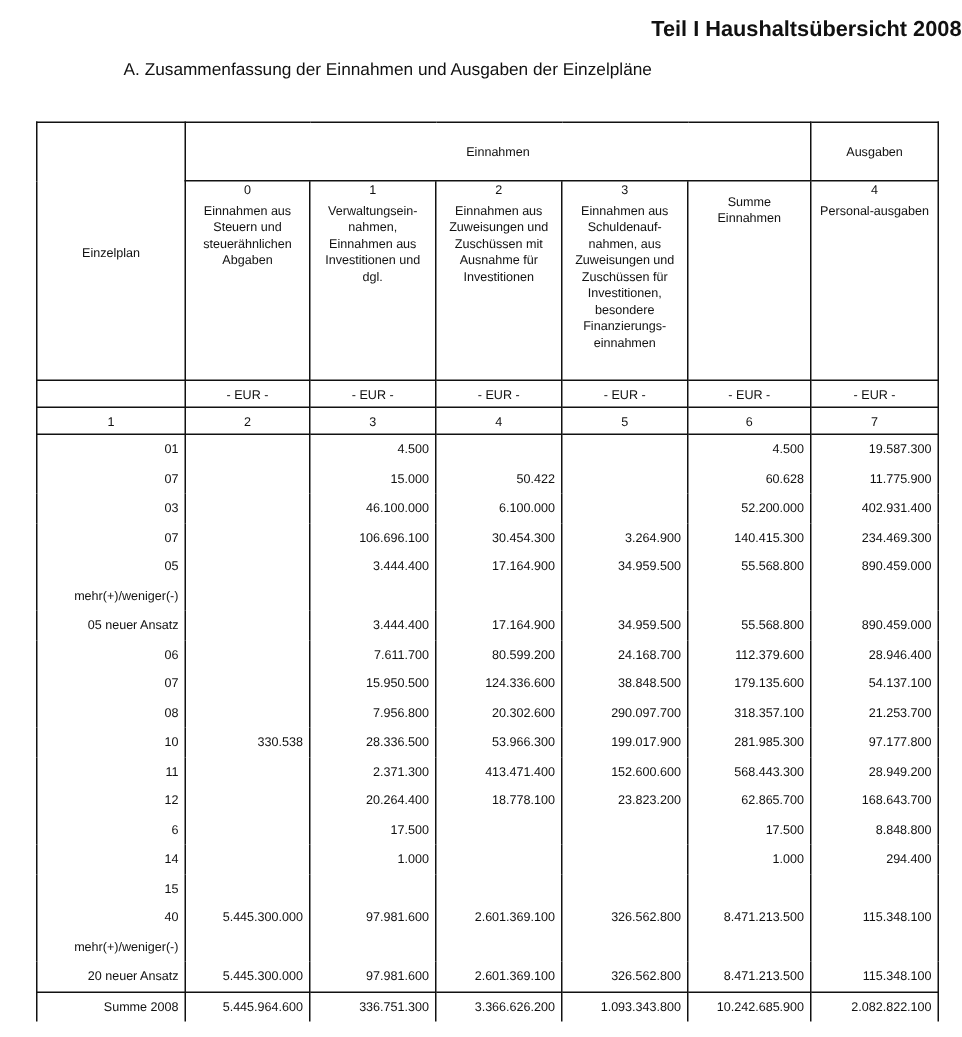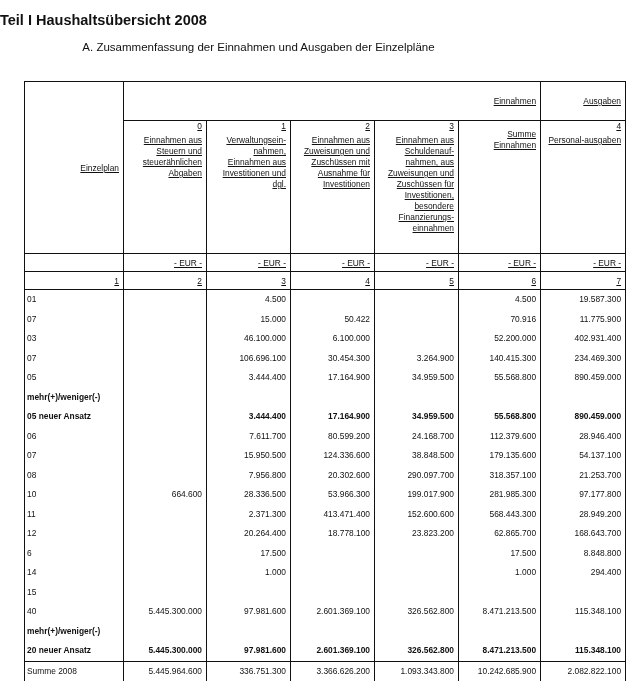--- a/index.html
+++ b/index.html
@@ -5,7 +5,7 @@
     html, body { margin: 0; padding: 0; background: #ffffff; }
     body { width: 641px; height: 691px; position: relative; overflow: hidden;
            font-family: "Liberation Sans", sans-serif; color: #111; }
-    .title { position: absolute; top: 12px; left: 0; width: 641px; text-align: left;
+    .title { position: absolute; top: 12px; left: 0; width: 641px; text-align: right;
              font-size: 14.5px; font-weight: bold; }
     .subtitle { position: absolute; top: 41px; left: 0; width: 517px; text-align: center;
                 font-size: 11.5px; }

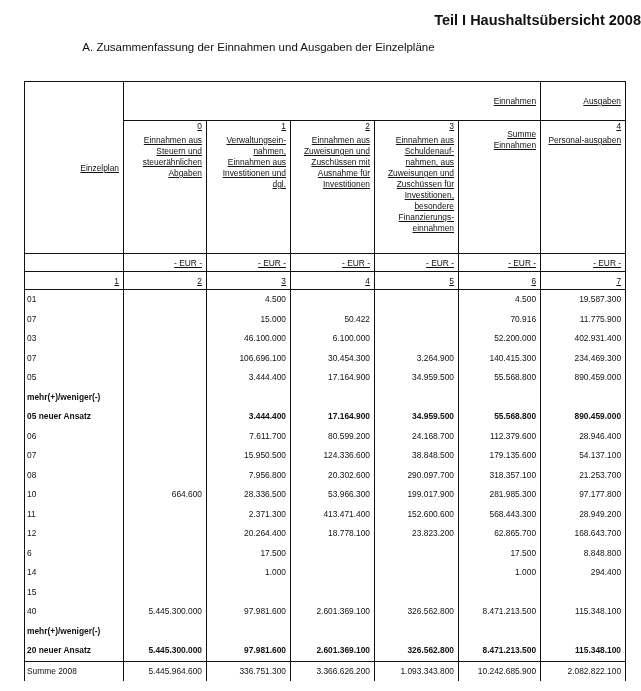--- a/index.html
+++ b/index.html
@@ -13,7 +13,7 @@
                    border-collapse: collapse; table-layout: fixed; font-size: 8.4px; }
     table.budget td, table.budget th { border-left: 1.3px solid #111; border-right: 1.3px solid #111;
                    padding: 0 4px; font-weight: normal; }
-    .hdr th { border: 1.3px solid #111; text-align: right; vertical-align: middle; font-weight: bold; text-decoration: underline; }
+    .hdr th { border: 1.3px solid #111; text-align: center; vertical-align: middle; font-weight: bold; }
     .hdr2 th { vertical-align: top; padding-top: 6px; line-height: 11px; height: 124px; }
     .colnum { display: block; margin-bottom: 3px; }
     tr.eur th { height: 17px; }

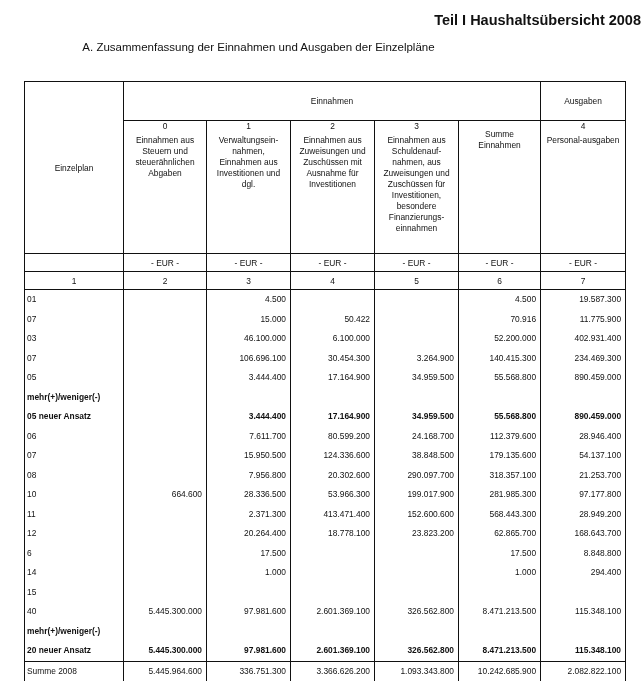--- a/index.html
+++ b/index.html
@@ -19,7 +19,7 @@
     tr.eur th { height: 17px; }
     tr.nums th { height: 17px; }
     tbody td { height: 19.5px; line-height: 19.5px; text-align: right; white-space: nowrap; }
-    tbody td.lbl { text-align: left; padding-left: 2px; }
+    tbody td.lbl { text-align: right; padding-left: 2px; }
     tr.bold td { font-weight: bold; }
     tr.end-body td { border-bottom: 1.3px solid #111; }
   </style>

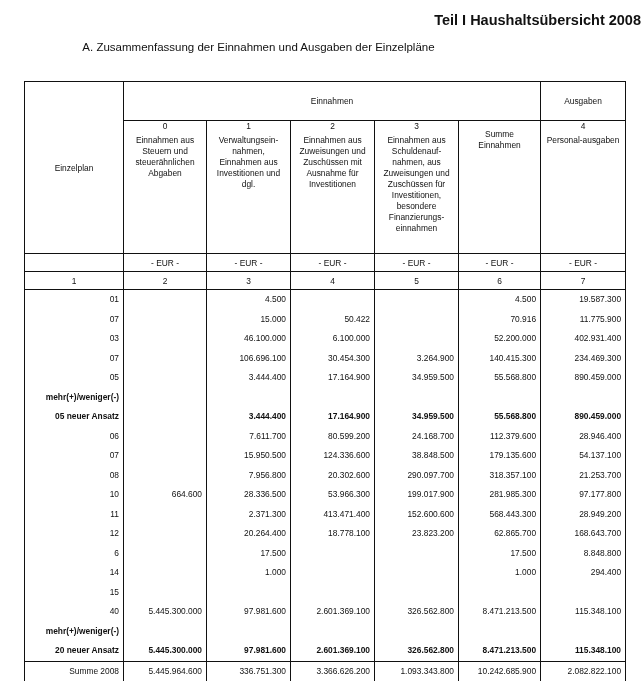--- a/index.html
+++ b/index.html
@@ -88,7 +88,7 @@
         <td>15.000</td>
         <td>50.422</td>
         <td></td>
-        <td>70.916</td>
+        <td>60.628</td>
         <td>11.775.900</td>
       </tr>
       <tr>

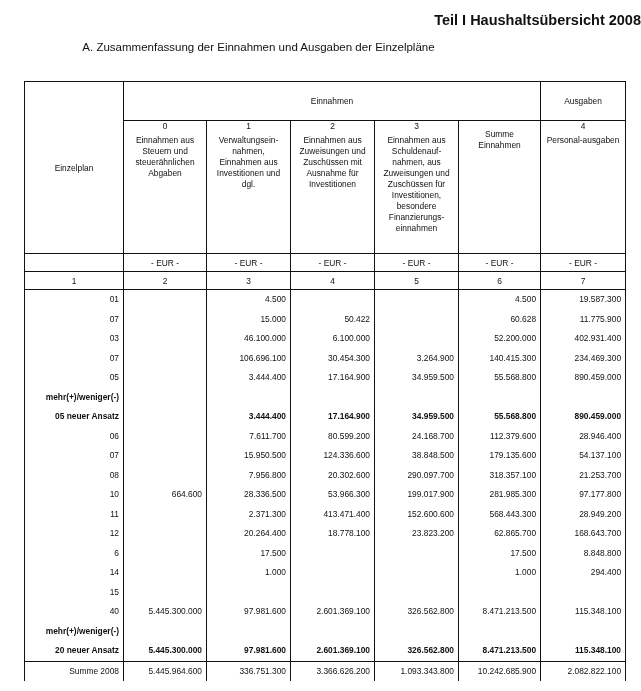--- a/index.html
+++ b/index.html
@@ -20,7 +20,7 @@
     tr.nums th { height: 17px; }
     tbody td { height: 19.5px; line-height: 19.5px; text-align: right; white-space: nowrap; }
     tbody td.lbl { text-align: right; padding-left: 2px; }
-    tr.bold td { font-weight: bold; }
+    tr.bold td { font-weight: normal; }
     tr.end-body td { border-bottom: 1.3px solid #111; }
   </style>
 </head>

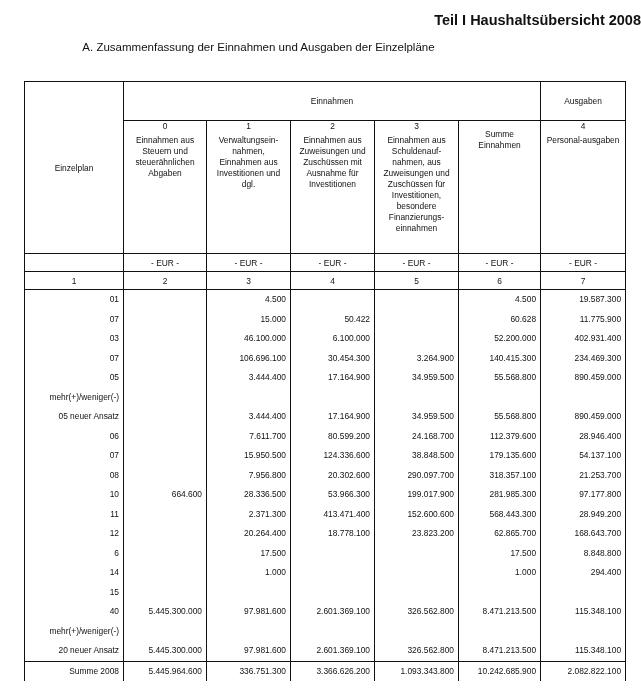--- a/index.html
+++ b/index.html
@@ -165,7 +165,7 @@
       </tr>
       <tr>
         <td class="lbl">10</td>
-        <td>664.600</td>
+        <td>330.538</td>
         <td>28.336.500</td>
         <td>53.966.300</td>
         <td>199.017.900</td>

